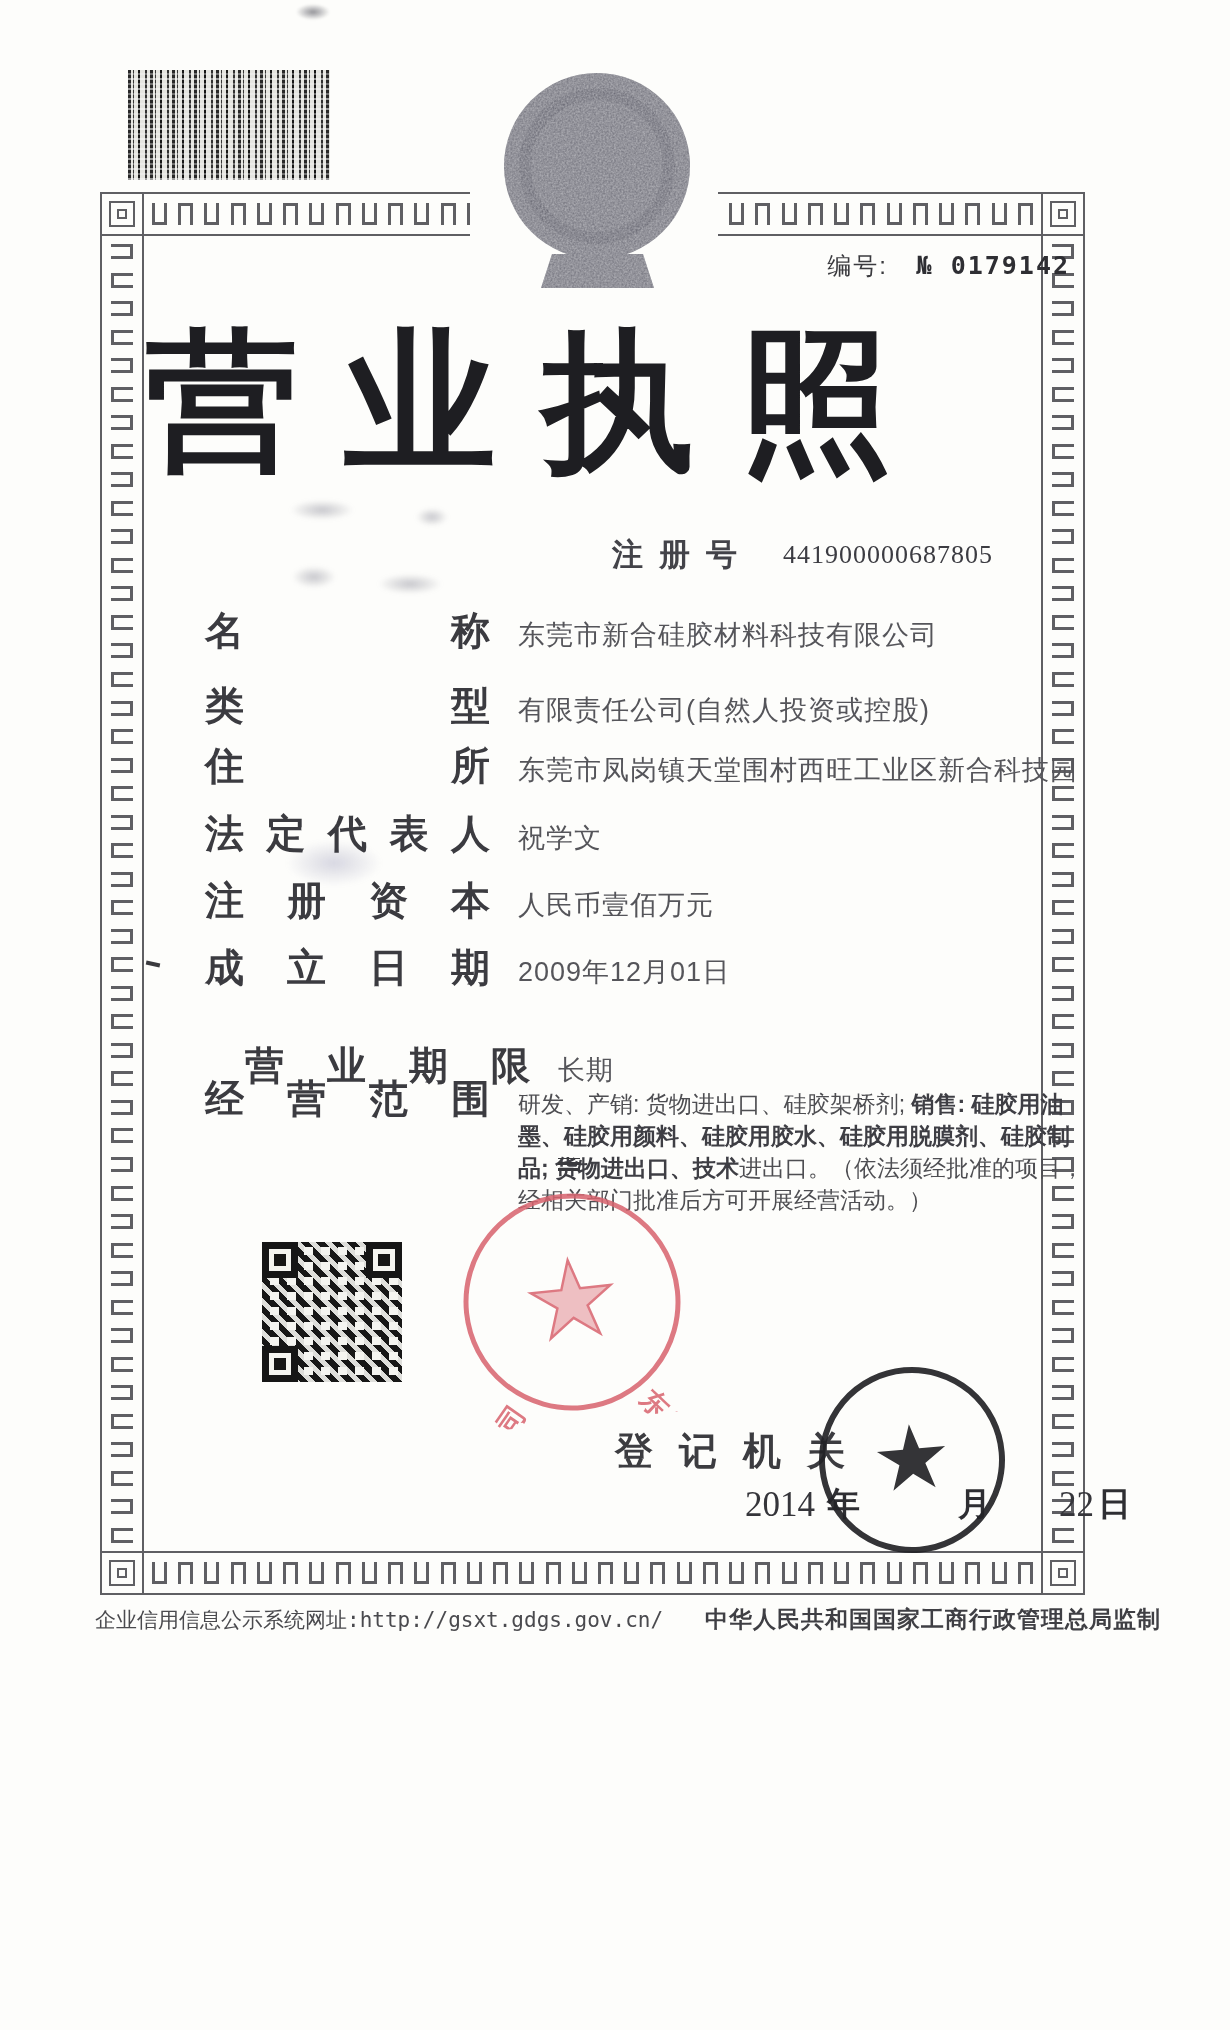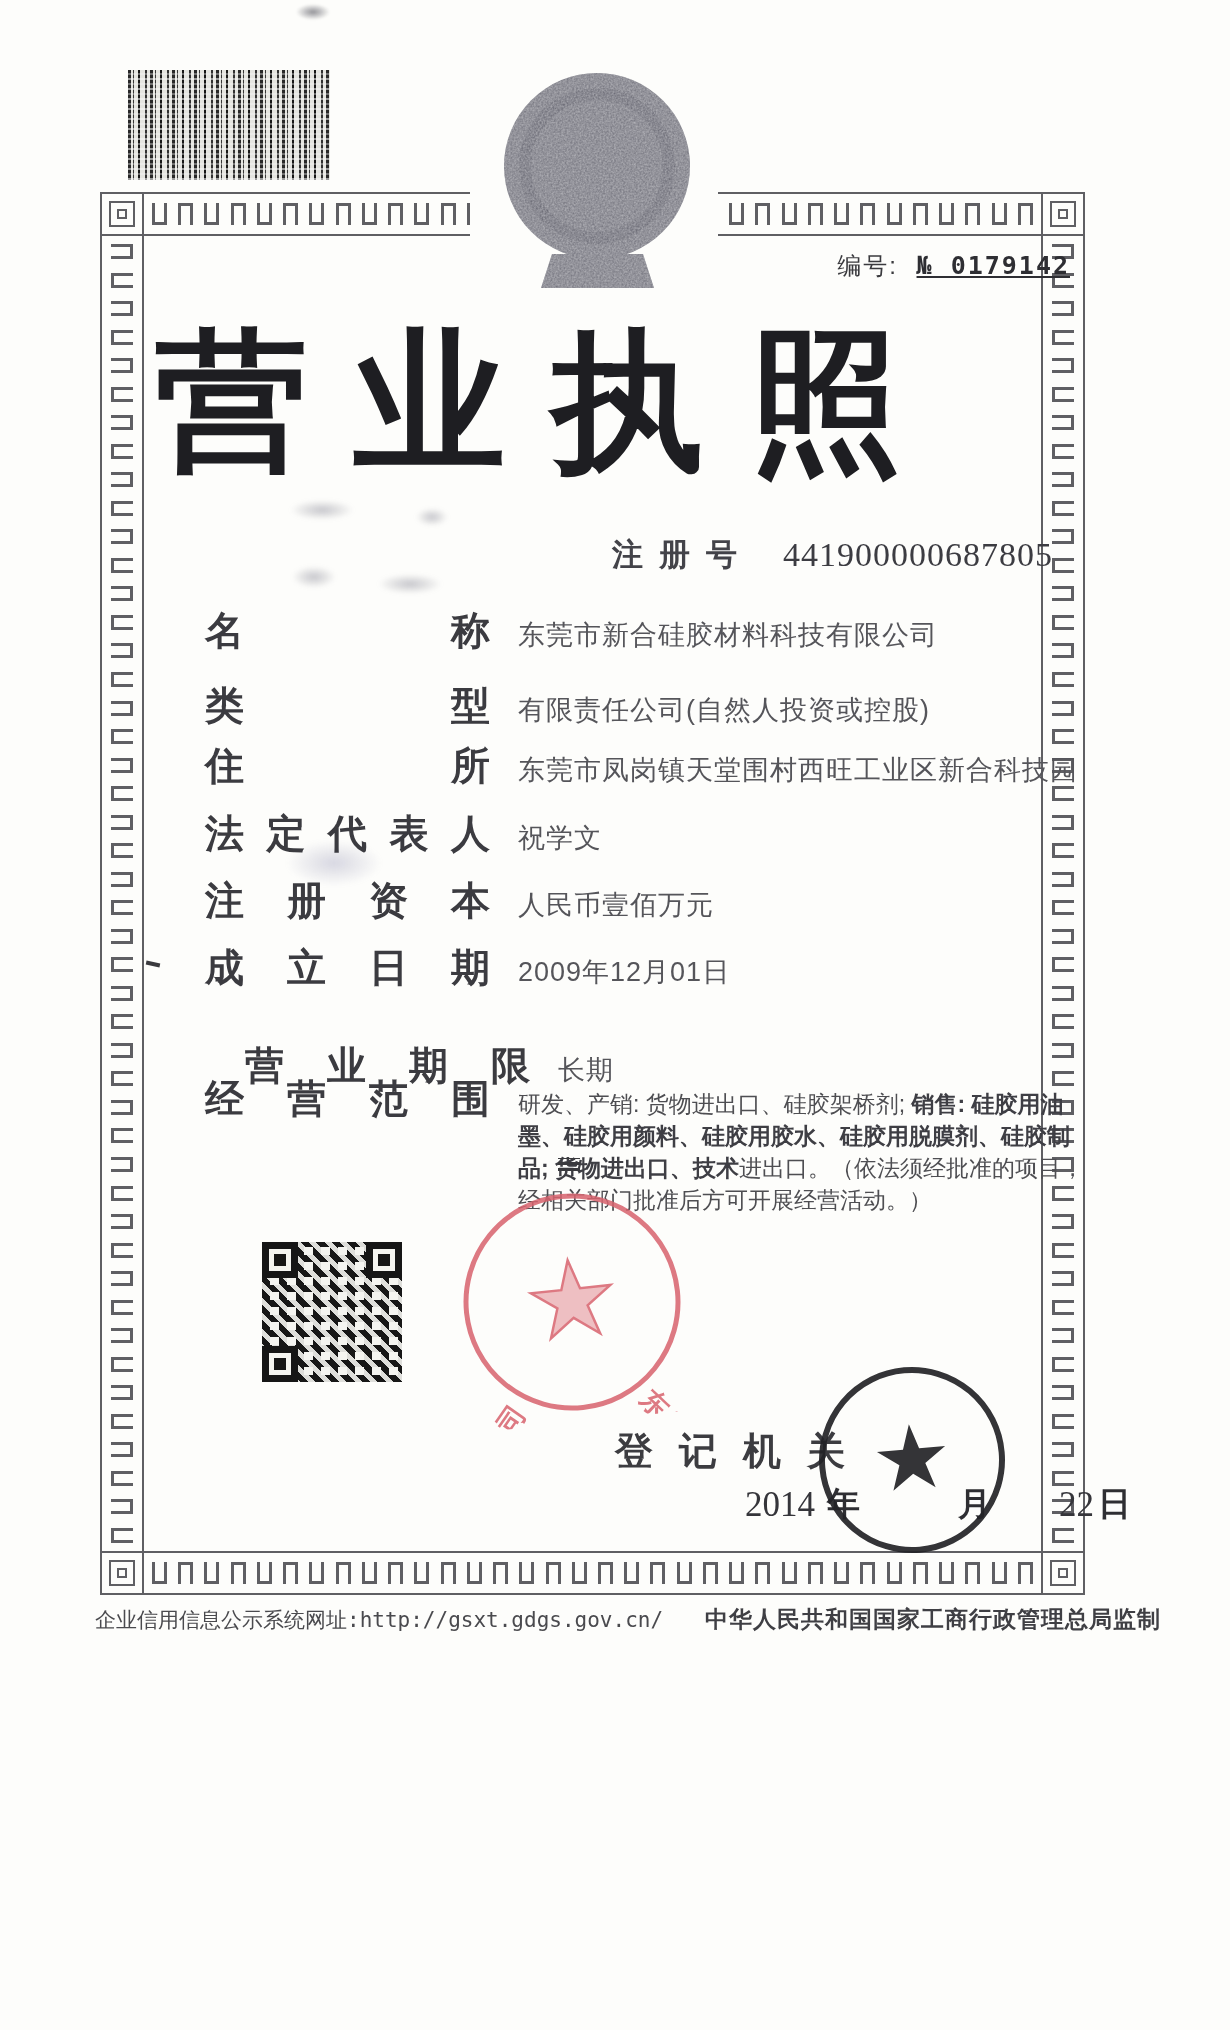--- a/index.html
+++ b/index.html
@@ -46,7 +46,7 @@
   
   .serial { position:absolute; left:770px; top:250px; width:300px; text-align:right; z-index:3;
             color:#3a3a3e; font-size:24px; letter-spacing:2px; }
-  .serial .sn { font-family:"DejaVu Sans Mono", monospace; font-size:25px; font-weight:700; color:#2e2e33; margin-left:10px;text-decoration:underline; }
+  .serial .sn { font-family:"DejaVu Sans Mono", monospace; font-size:25px; font-weight:700; color:#2e2e33; margin-left:20px; }
   .title { position:absolute; left:100px; top:318px; width:857px; text-align:center; z-index:3;
            font-size:152px; line-height:1.1; font-weight:900; color:#232326;
            letter-spacing:46px; padding-left:46px; filter:blur(.35px) contrast(1.05); }

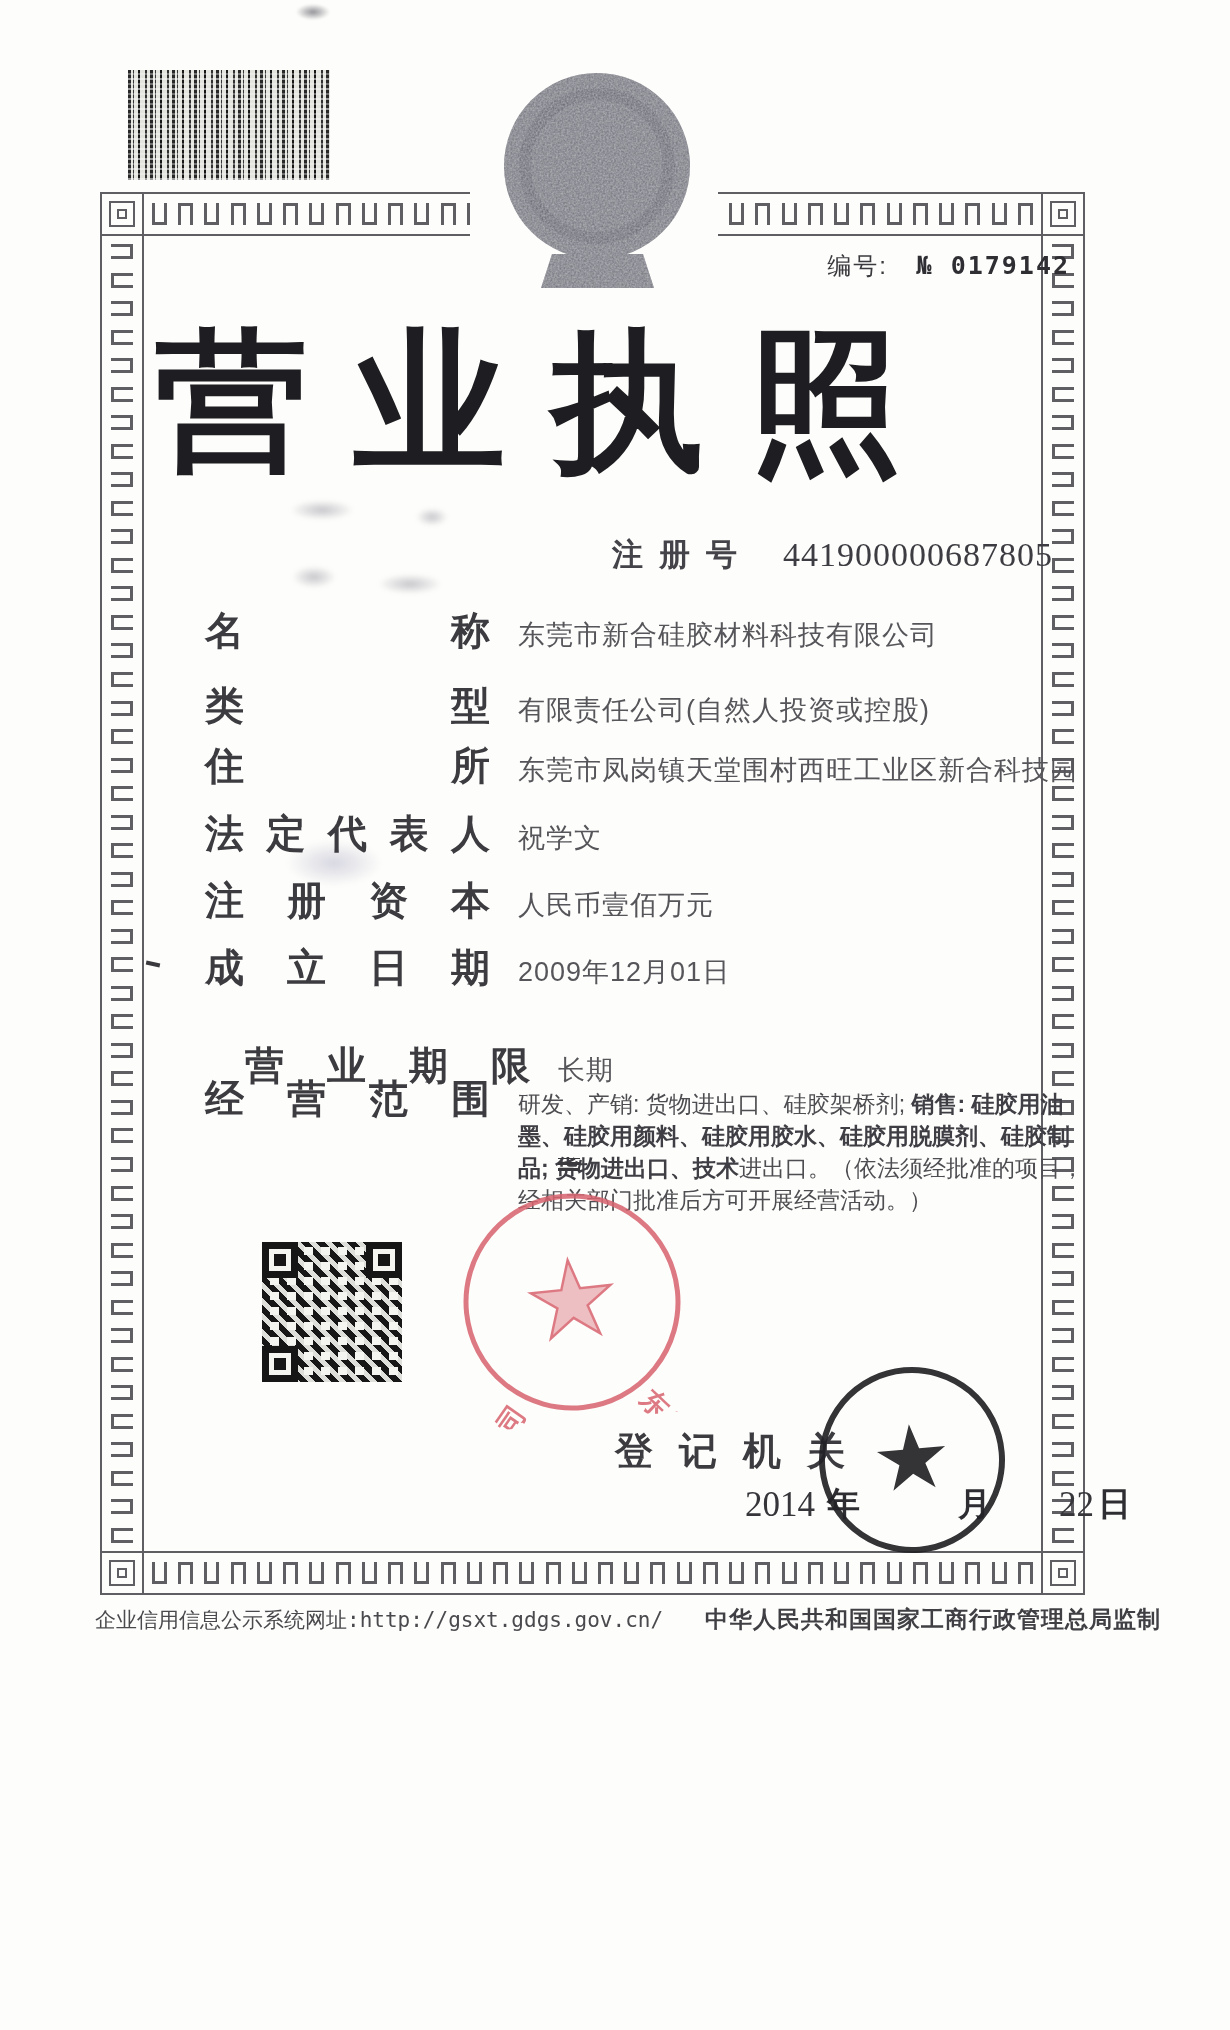--- a/index.html
+++ b/index.html
@@ -47,7 +47,7 @@
   .serial { position:absolute; left:770px; top:250px; width:300px; text-align:right; z-index:3;
             color:#3a3a3e; font-size:24px; letter-spacing:2px; }
   .serial .sn { font-family:"DejaVu Sans Mono", monospace; font-size:25px; font-weight:700; color:#2e2e33; margin-left:20px; }
-  .title { position:absolute; left:100px; top:318px; width:857px; text-align:center; z-index:3;
+  .title { position:absolute; left:100px; top:318px; width:857px; z-index:3;
            font-size:152px; line-height:1.1; font-weight:900; color:#232326;
            letter-spacing:46px; padding-left:46px; filter:blur(.35px) contrast(1.05); }
   .regrow { position:absolute; left:612px; top:534px; display:flex; align-items:center; gap:30px; z-index:3; }

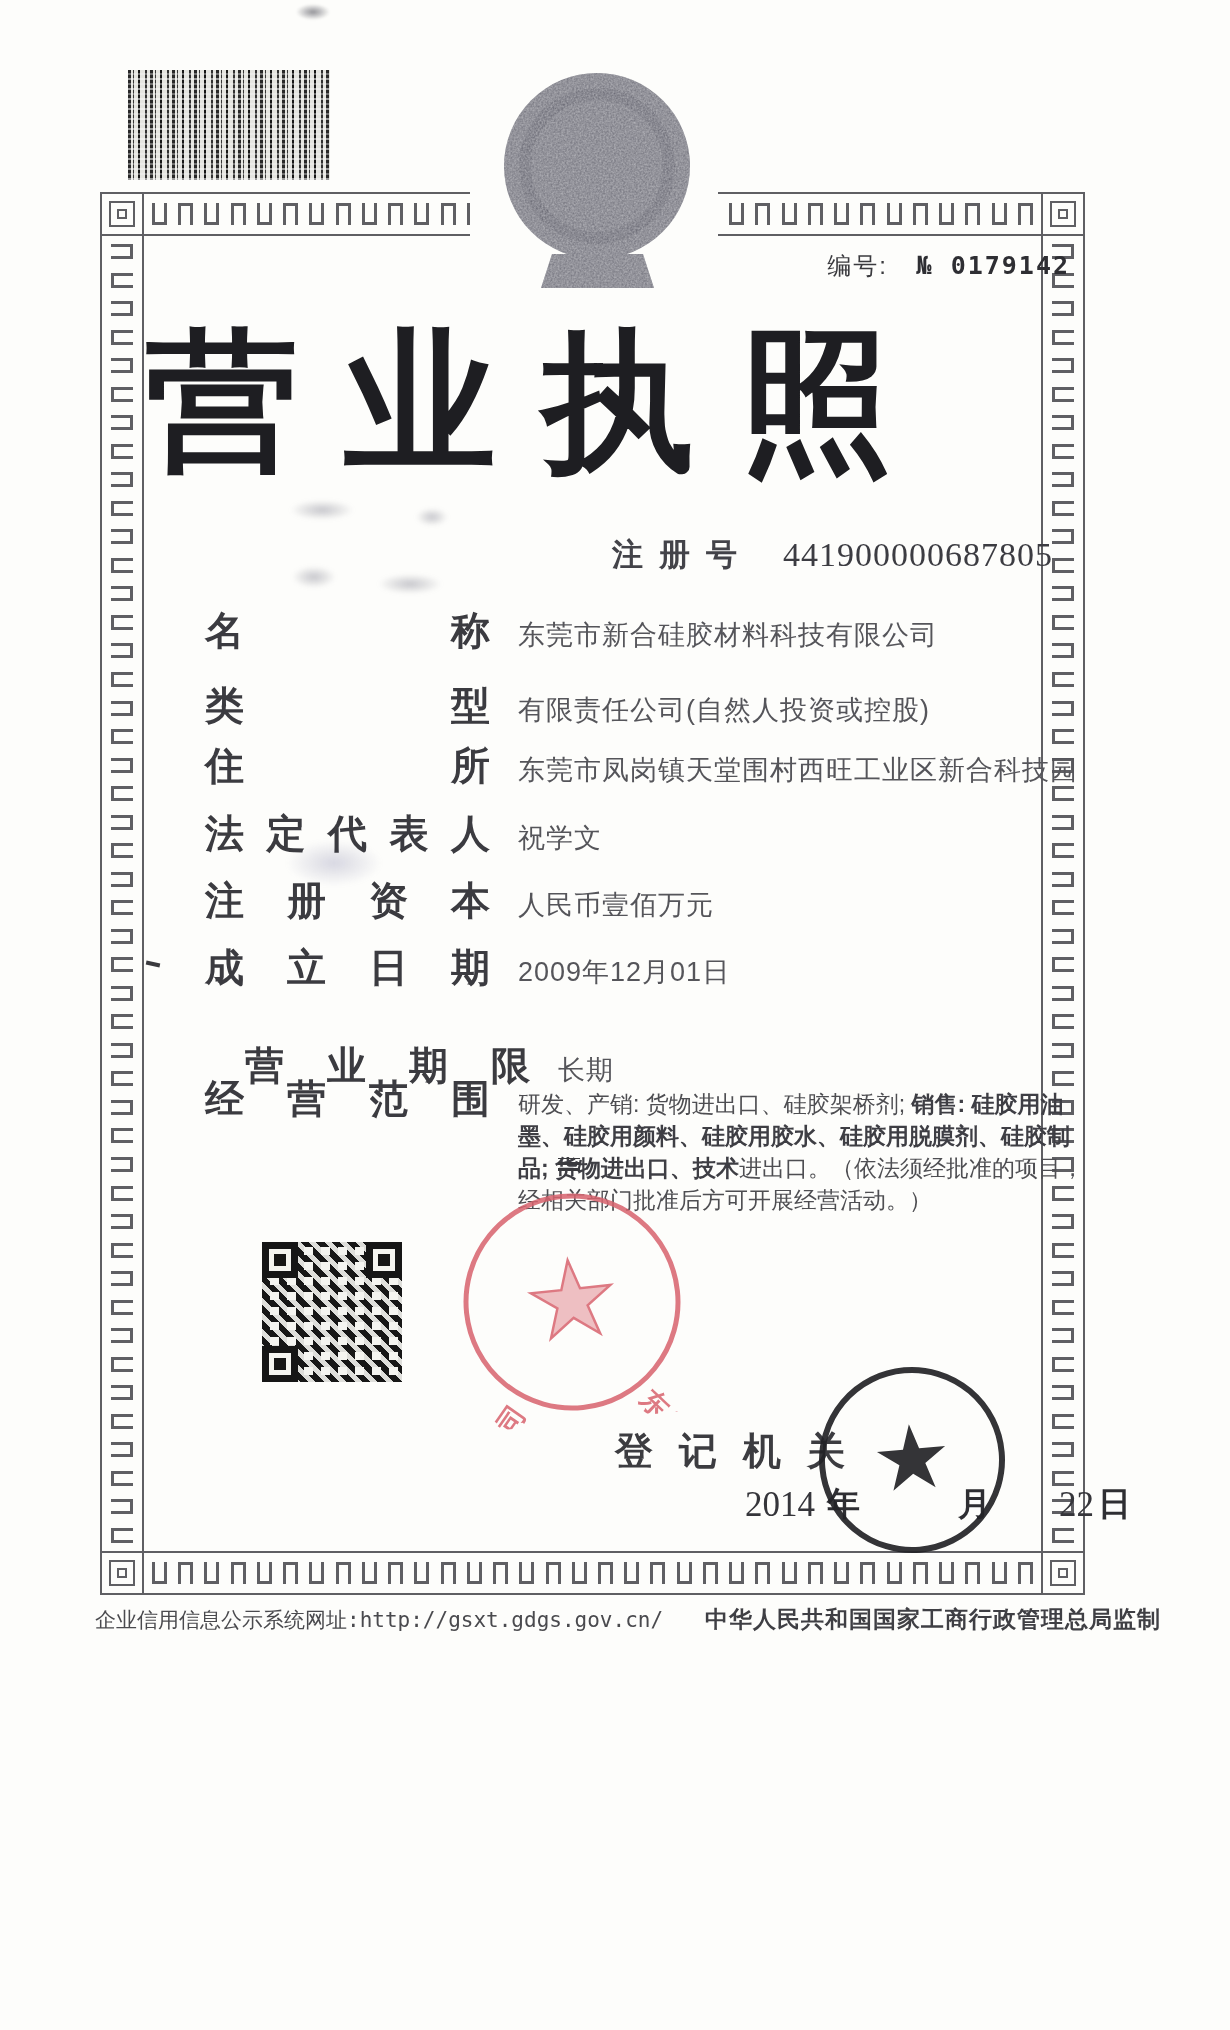--- a/index.html
+++ b/index.html
@@ -52,7 +52,7 @@
            letter-spacing:46px; padding-left:46px; filter:blur(.35px) contrast(1.05); }
   .regrow { position:absolute; left:612px; top:534px; display:flex; align-items:center; gap:30px; z-index:3; }
   .reg-label { font-family:"Liberation Serif", serif; font-weight:700; font-size:31px; letter-spacing:16px; color:#434349; }
-  .reg-no { font-family:"Liberation Serif", serif; font-size:34px; color:#3c3c42; letter-spacing:1px; }
+  .reg-no { font-family:"Liberation Serif", serif; font-size:26px; color:#3c3c42; letter-spacing:1px; }
 
   
   .row { position:absolute; left:205px; display:flex; align-items:baseline; z-index:3; }

